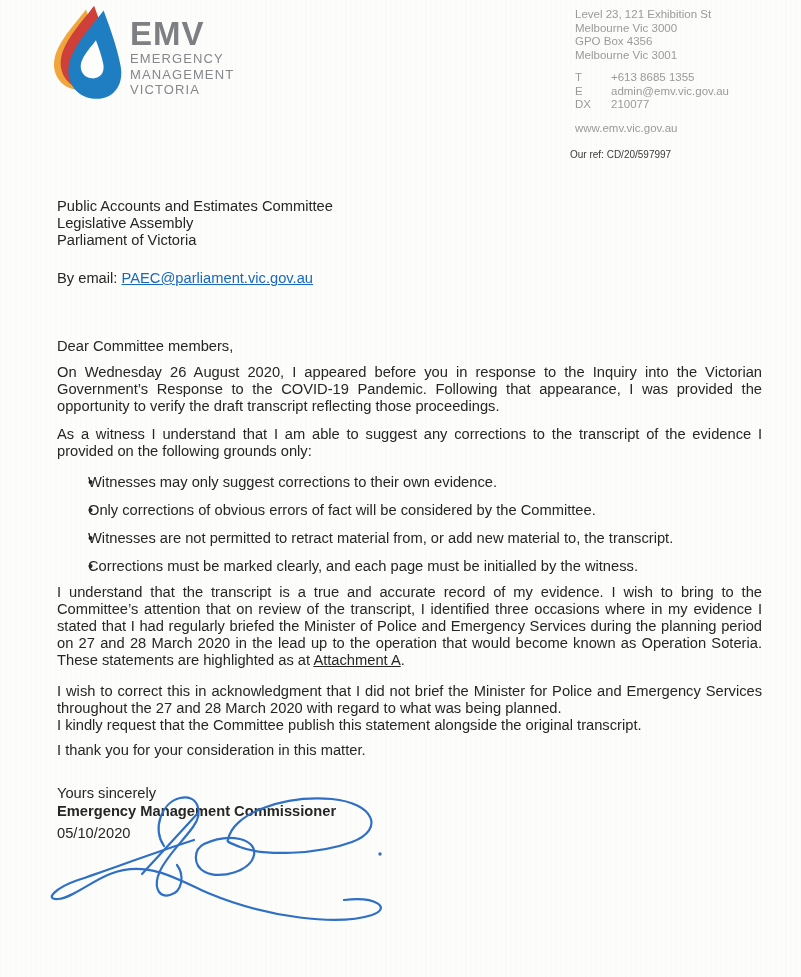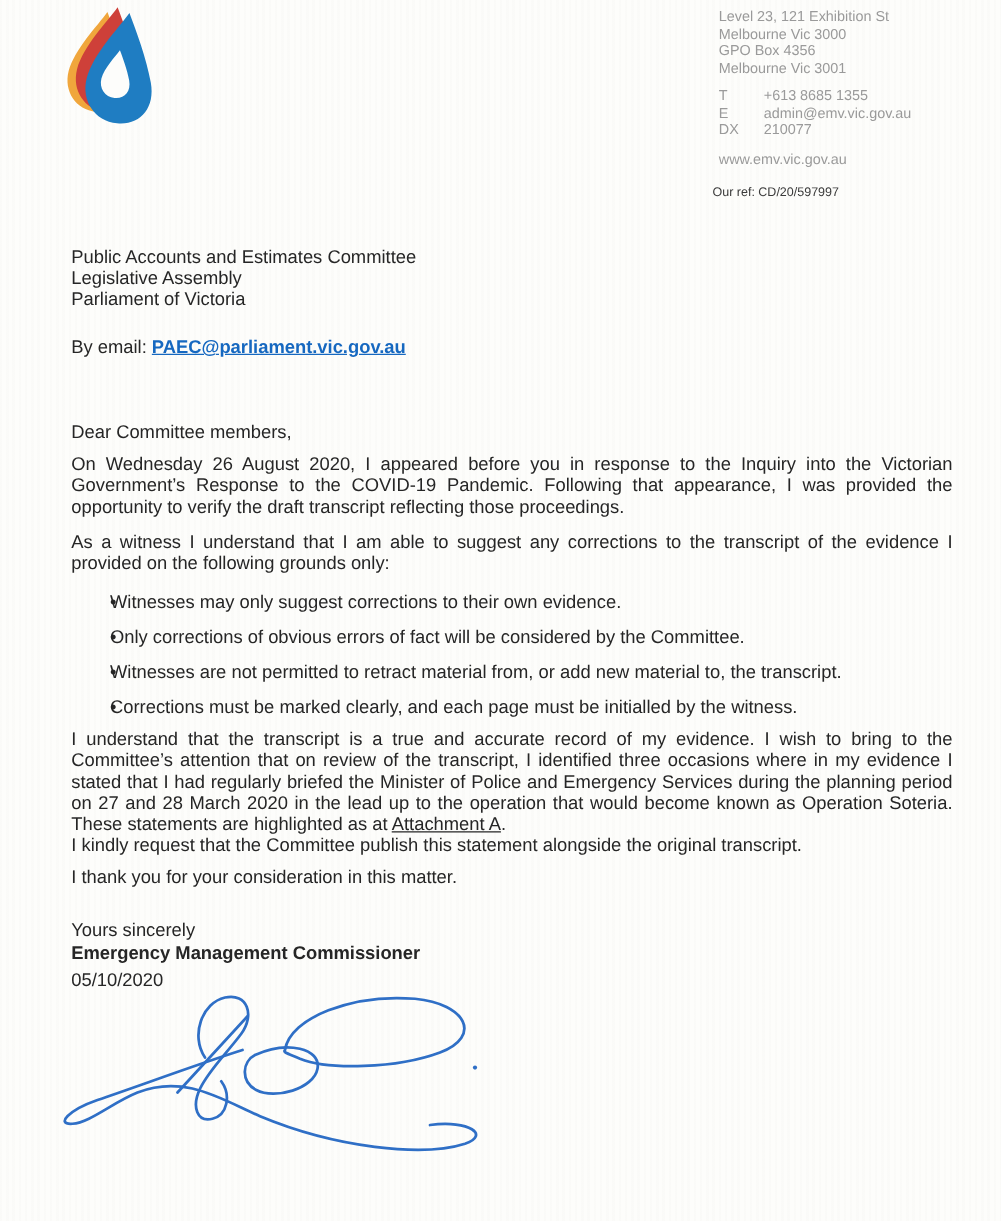--- a/index.html
+++ b/index.html
@@ -81,6 +81,12 @@
       <use href="#drop" transform="translate(15,6) scale(0.97)" fill="#1F7DC2"></use>
       <use href="#drop" transform="translate(31,38) scale(0.42)" fill="#fdfdfb"></use>
     </svg>
+  </div>
+  <div class="wordmark">
+    <div class="acronym">EMV</div>
+    <div class="subline">EMERGENCY</div>
+    <div class="subline">MANAGEMENT</div>
+    <div class="subline">VICTORIA</div>
   </div>
 
   <div class="contact-block">

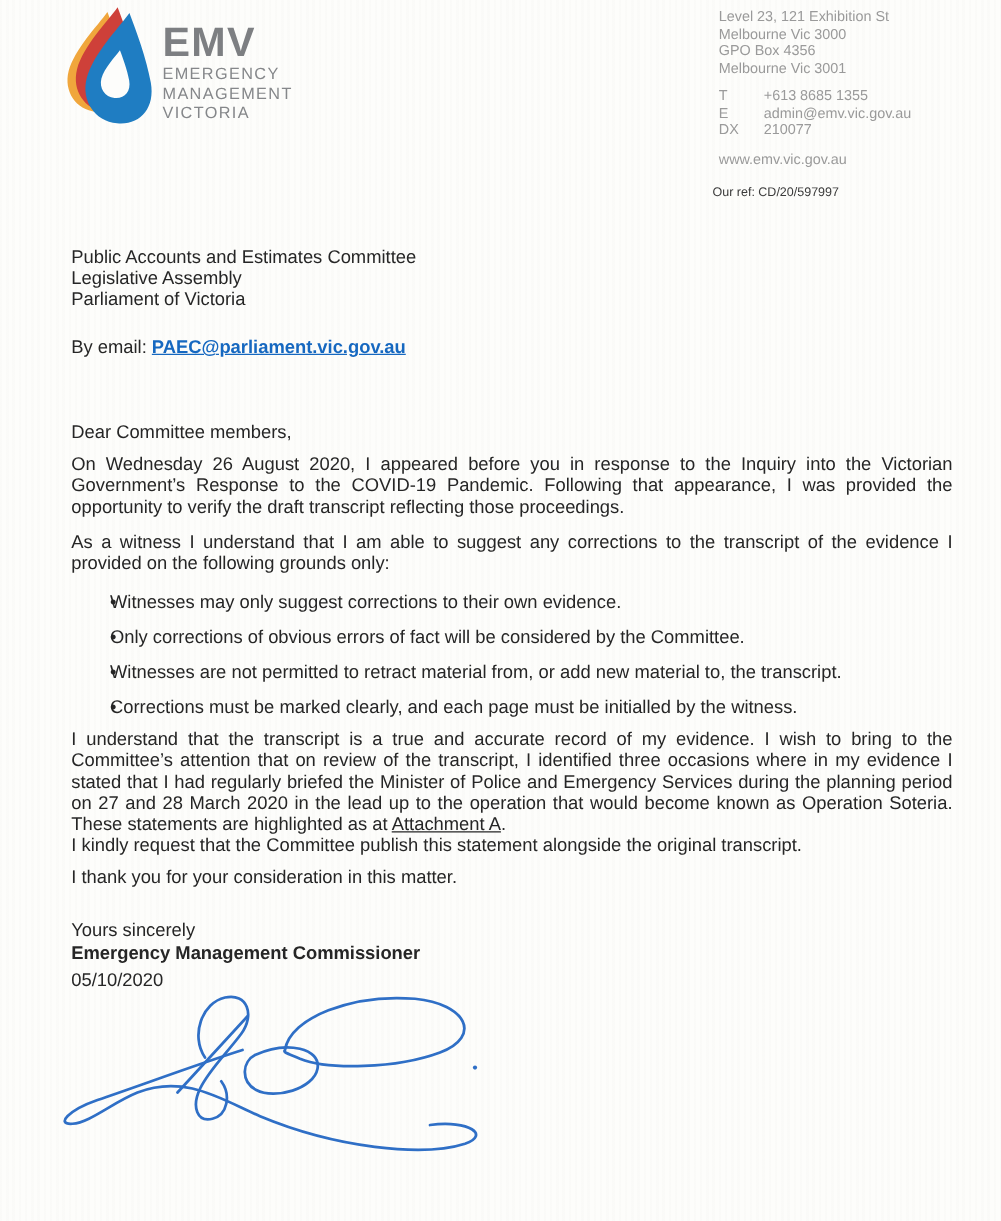--- a/index.html
+++ b/index.html
@@ -42,7 +42,7 @@
 
   .recipient-line { white-space: nowrap; }
   .by-email { margin-top: 21px; }
-  .email-link { color: #1668c0; text-decoration: underline; cursor: pointer; font-weight: bold; }
+  .email-link { color: #1668c0; text-decoration: underline; cursor: pointer; }
 
   .salutation { margin-top: 51px; }
   .para { text-align: justify; }

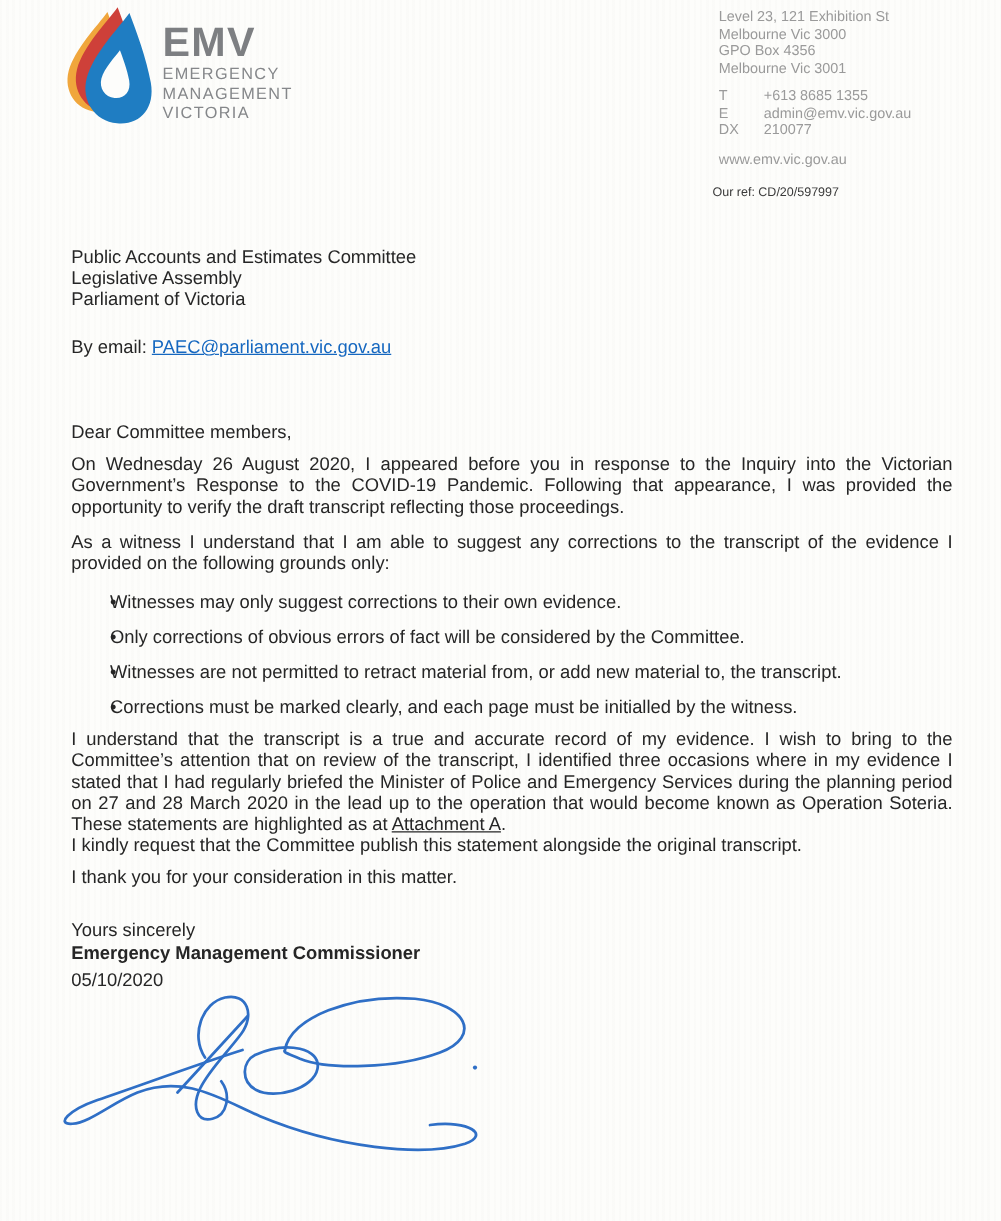--- a/index.html
+++ b/index.html
@@ -147,6 +147,7 @@
 
     <div class="para p3"><span>I understand that the transcript is a true and accurate record of my evidence. I wish to bring to the Committee’s attention that on review of the transcript, I identified three occasions where in my evidence I stated that I had regularly briefed the Minister of Police and Emergency Services during the planning period on 27 and 28 March 2020 in the lead up to the operation that would become known as Operation Soteria. These statements are highlighted as at </span><span class="attachment-ref">Attachment A</span><span>.</span></div>
 
+    <div class="para p4">I wish to correct this in acknowledgment that I did not brief the Minister for Police and Emergency Services throughout the 27 and 28 March 2020 with regard to what was being planned.</div>
 
     <div class="para p5">I kindly request that the Committee publish this statement alongside the original transcript.</div>
 

